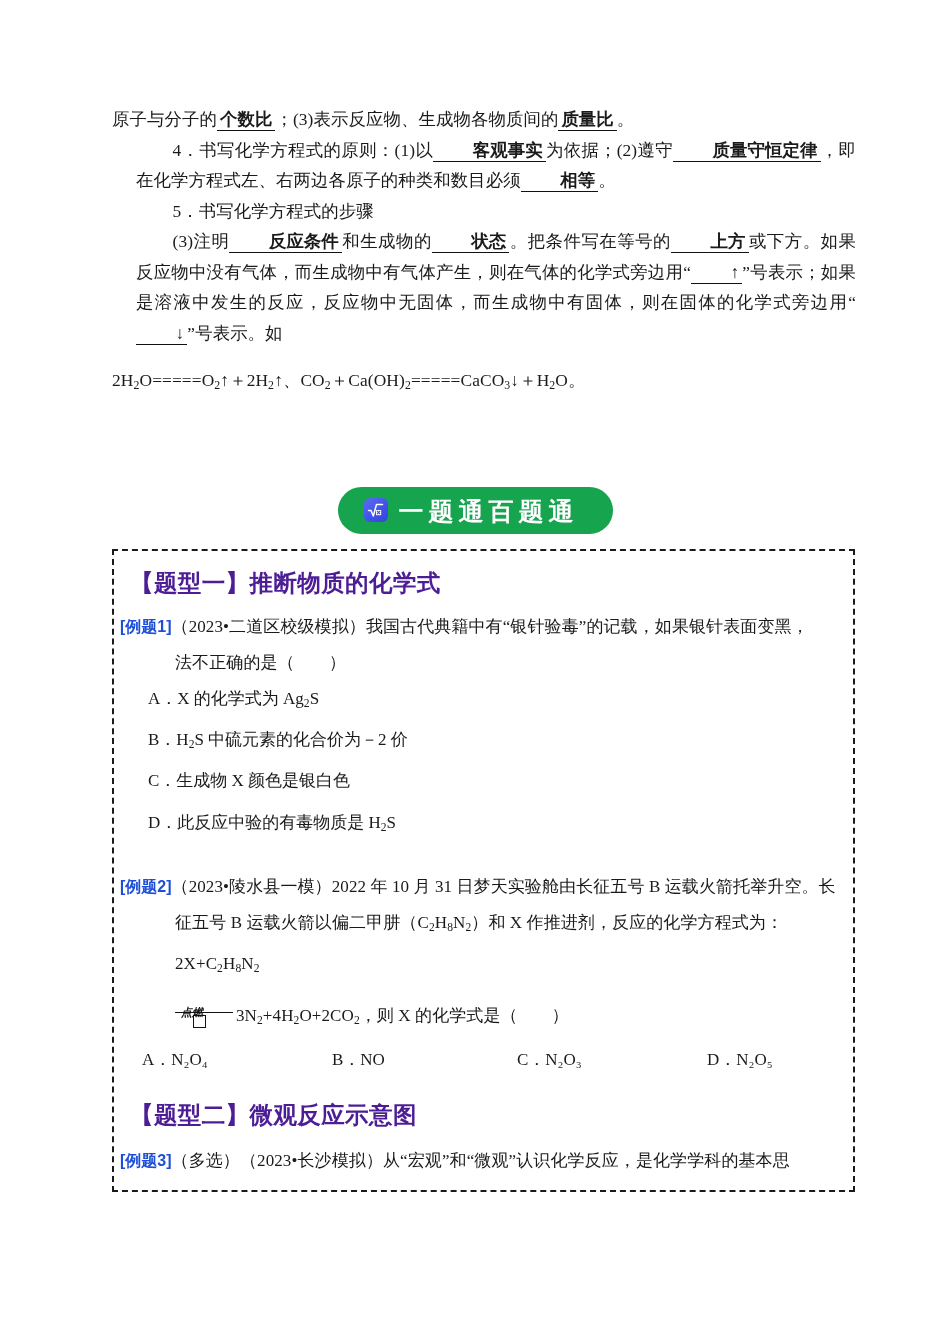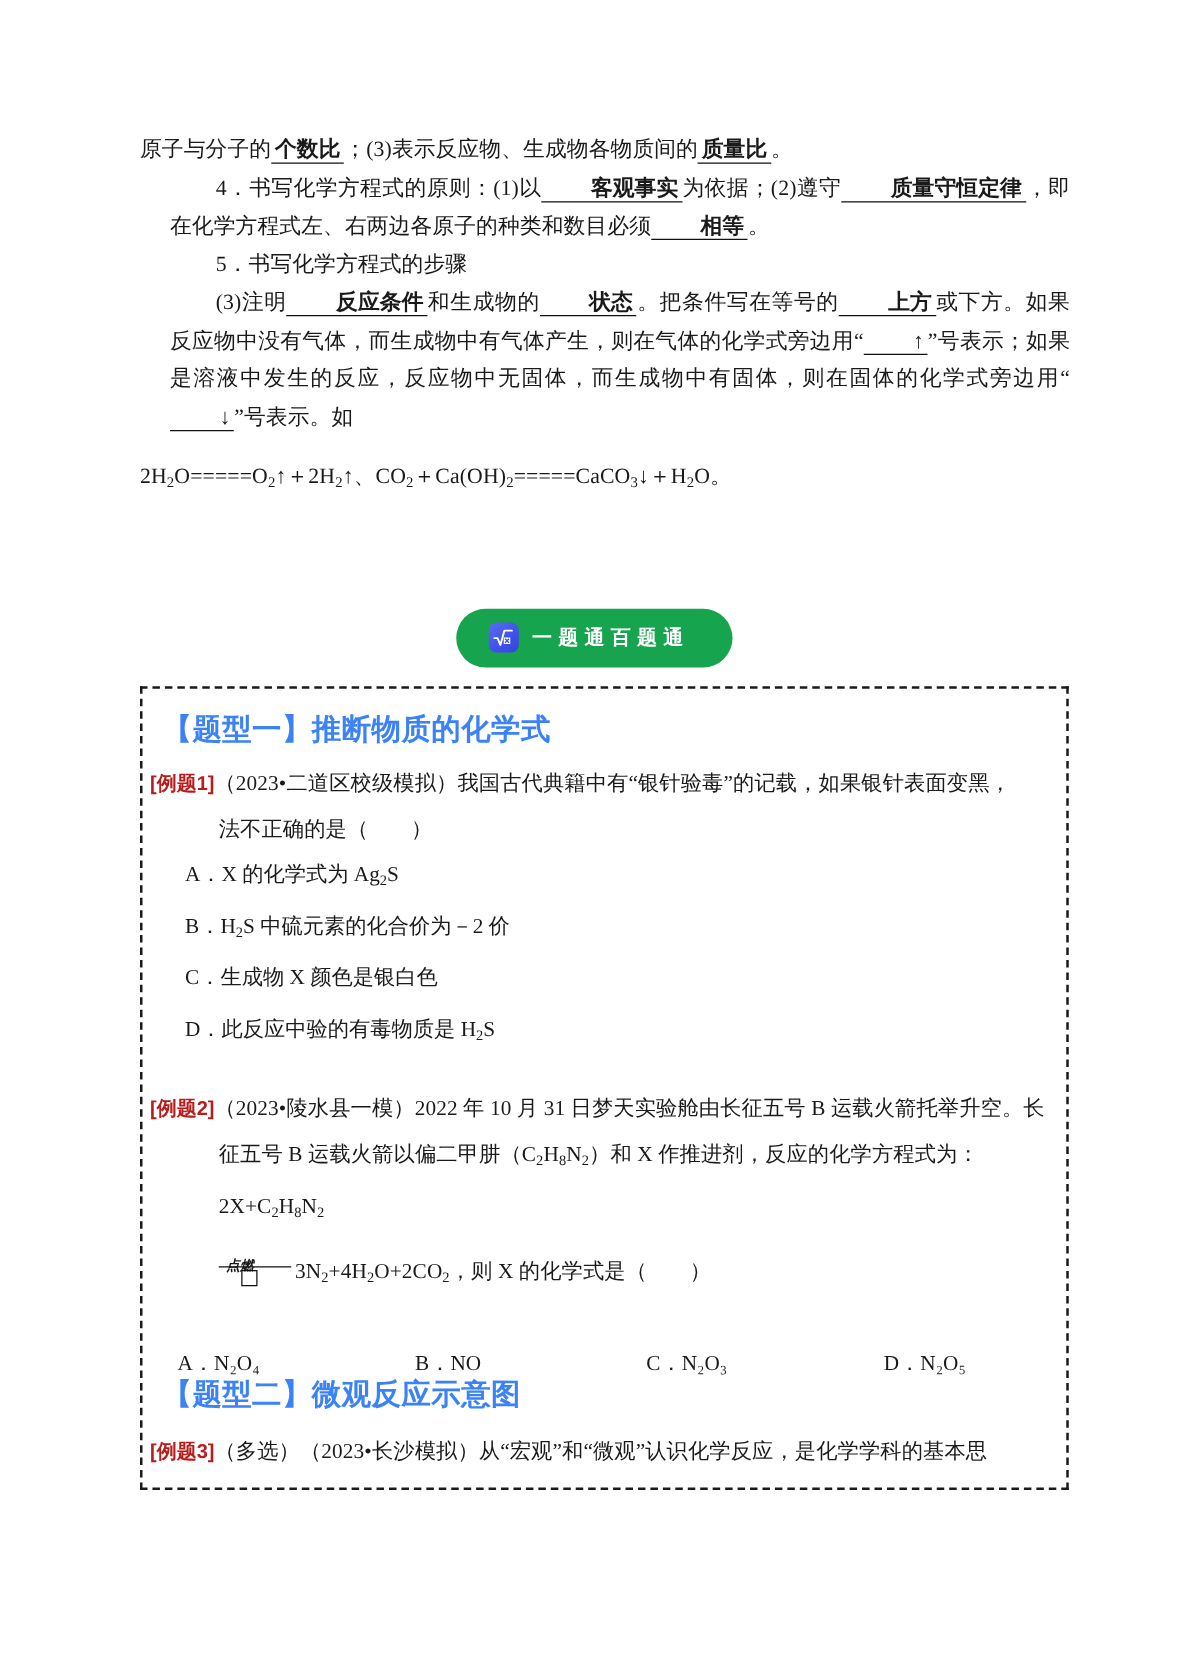--- a/index.html
+++ b/index.html
@@ -90,7 +90,7 @@
     color: #ffffff;
     font-family: "Liberation Sans", sans-serif;
     font-weight: bold;
-    font-size: 16px;
+    font-size: 25px;
     letter-spacing: 5px;
     white-space: nowrap;
     line-height: 24px;

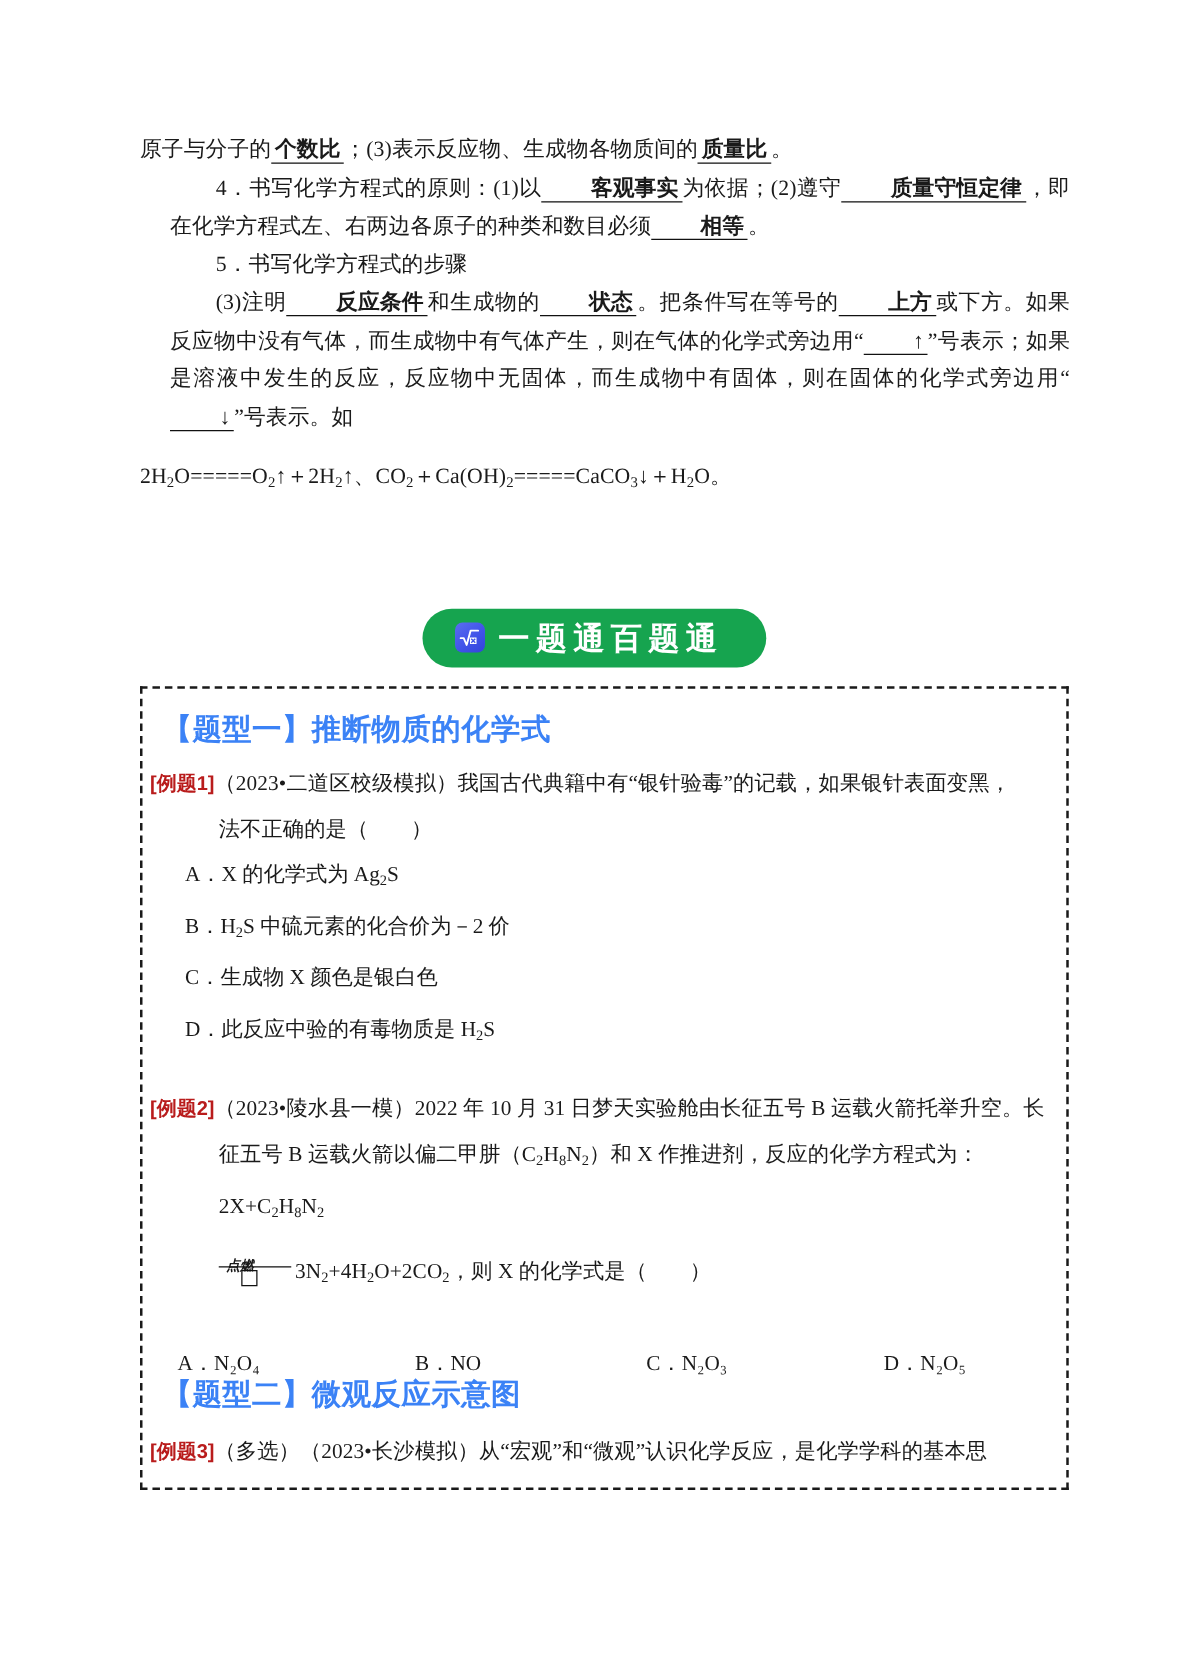--- a/index.html
+++ b/index.html
@@ -117,7 +117,7 @@
     font-family: "Liberation Sans", sans-serif;
     font-weight: bold;
     font-size: 23.5px;
-    color: #3b82f6;
+    color: #4c1d95;
     letter-spacing: 0.4px;
     padding: 0;
   }

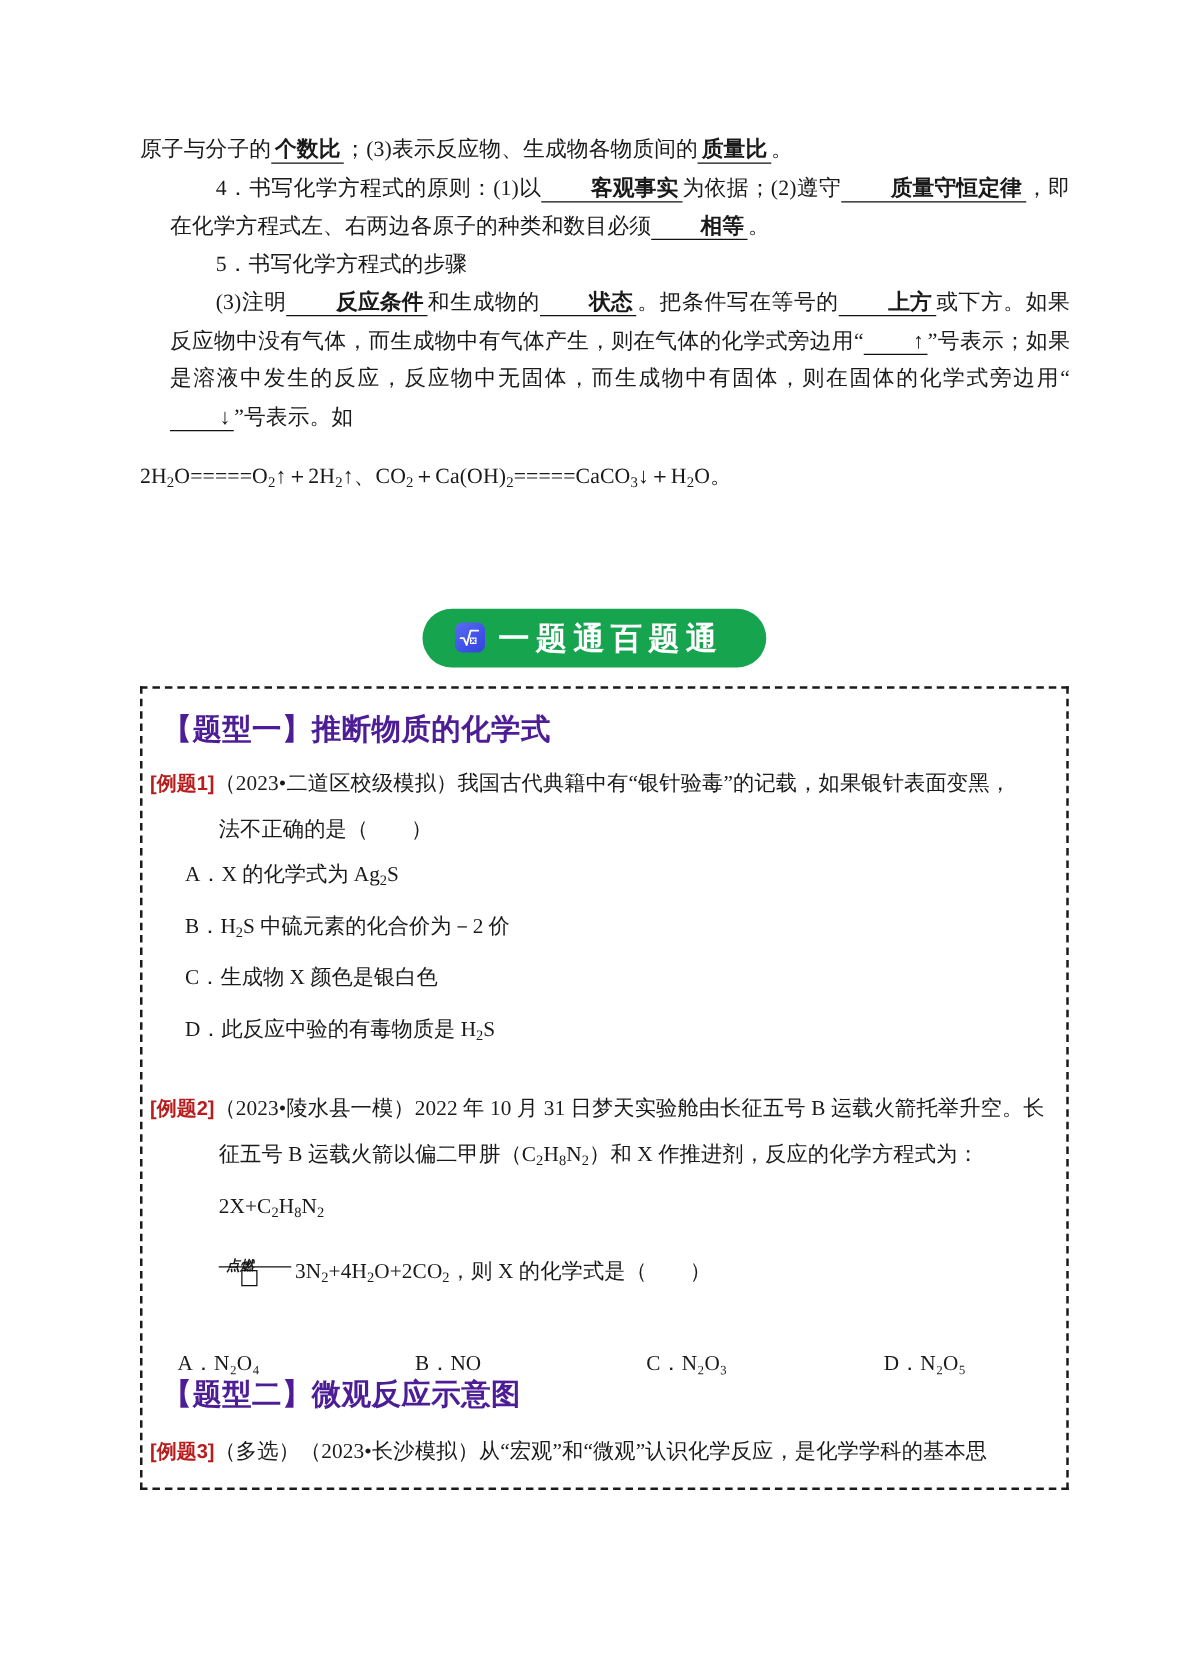--- a/index.html
+++ b/index.html
@@ -125,7 +125,7 @@
   .type-head-2 { position: absolute; left: 16px; top: 548px; }
 
   .exlabel {
-    color: #b91c1c;
+    color: #1d4ed8;
     font-family: "Liberation Sans", sans-serif;
     font-weight: bold;
     font-size: 16px;

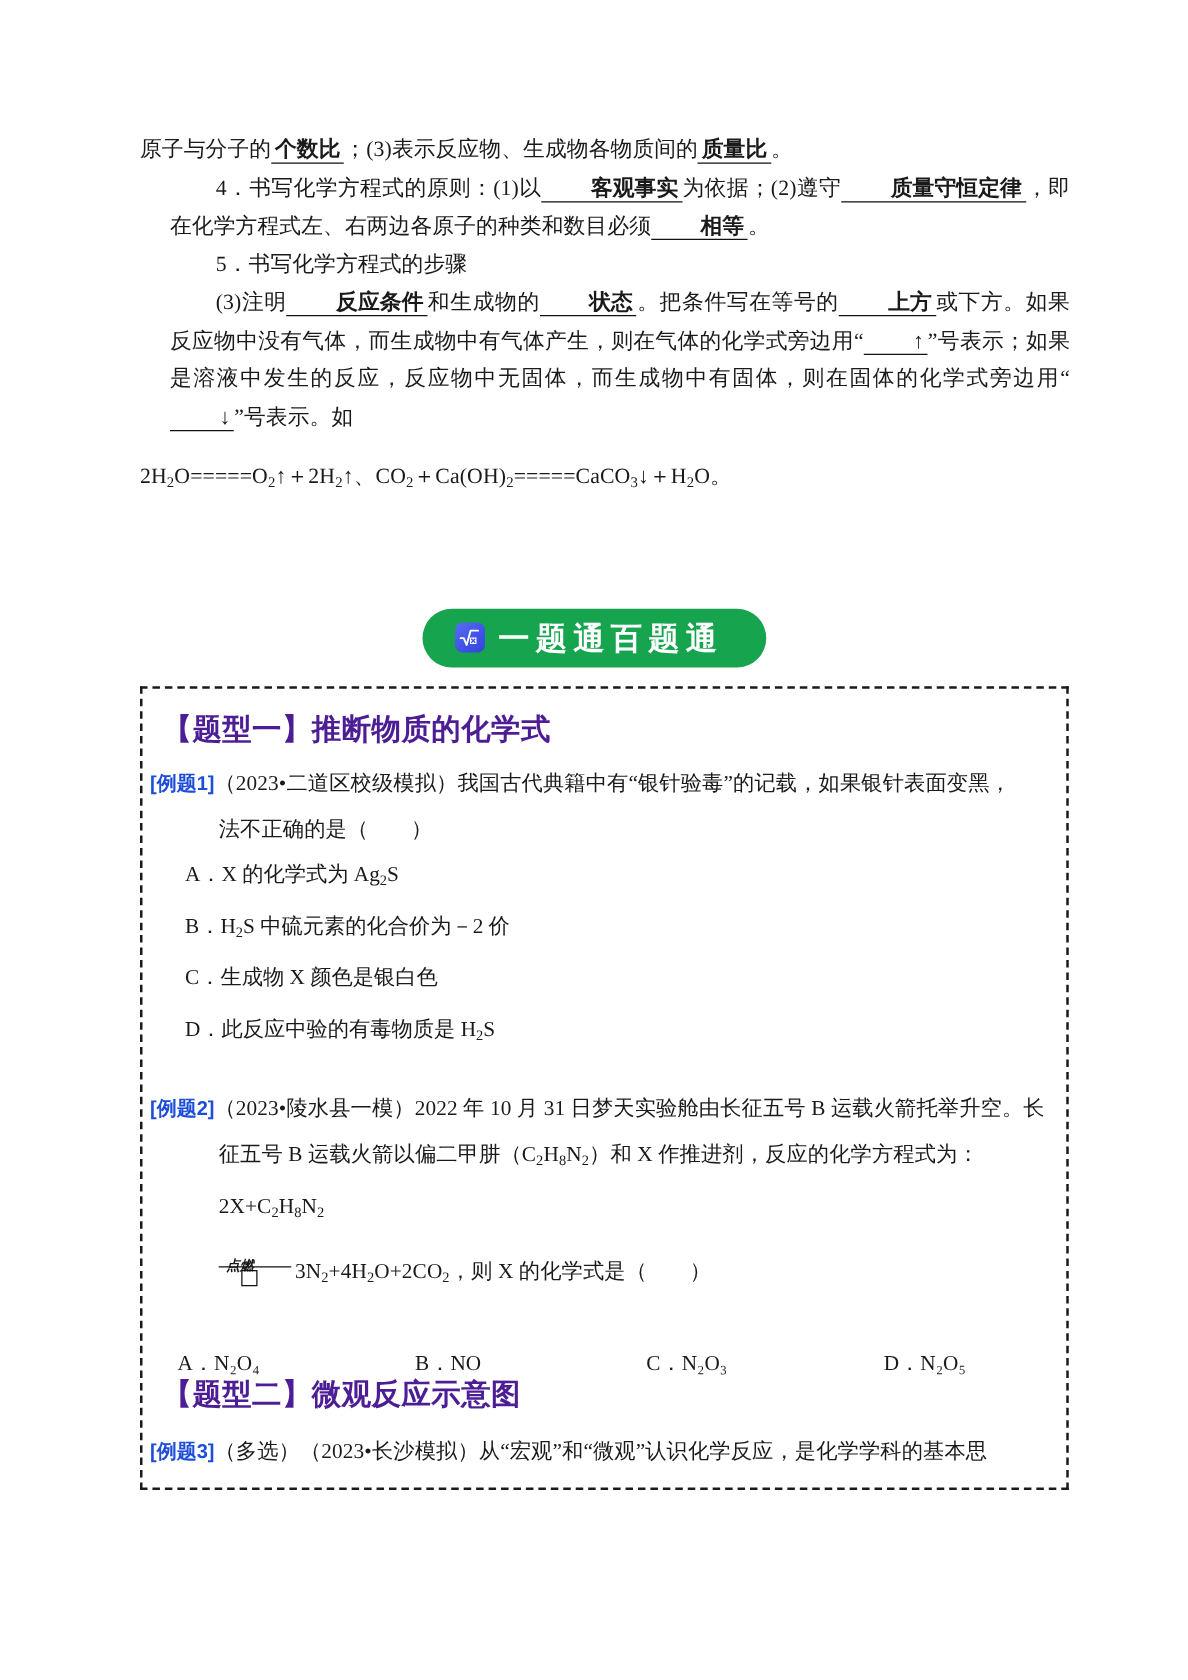--- a/index.html
+++ b/index.html
@@ -159,7 +159,7 @@
     line-height: 30px;
   }
   .optrow span { display: inline-block; }
-  .oc1 { width: 190px; margin-top: 31px; }
+  .oc1 { width: 190px; }
   .oc2 { width: 185px; }
   .oc3 { width: 190px; }
 

